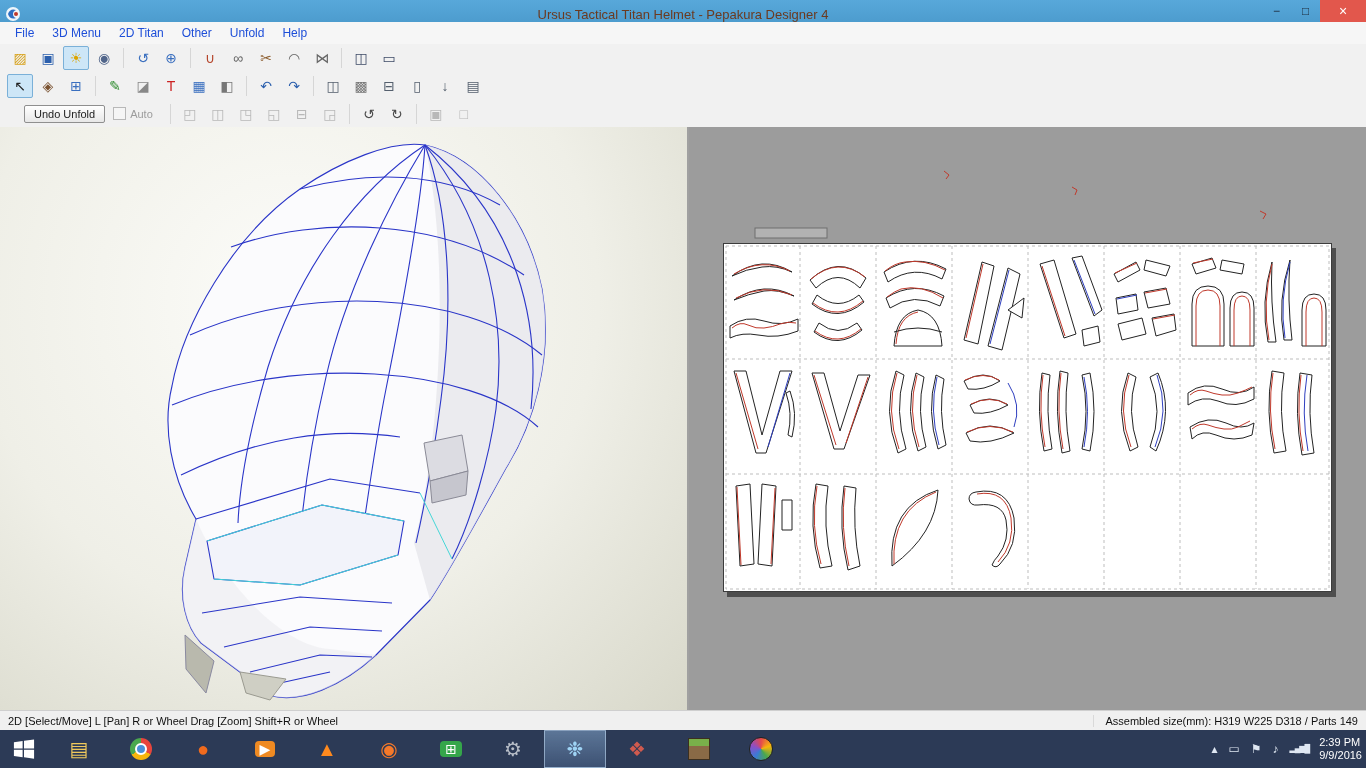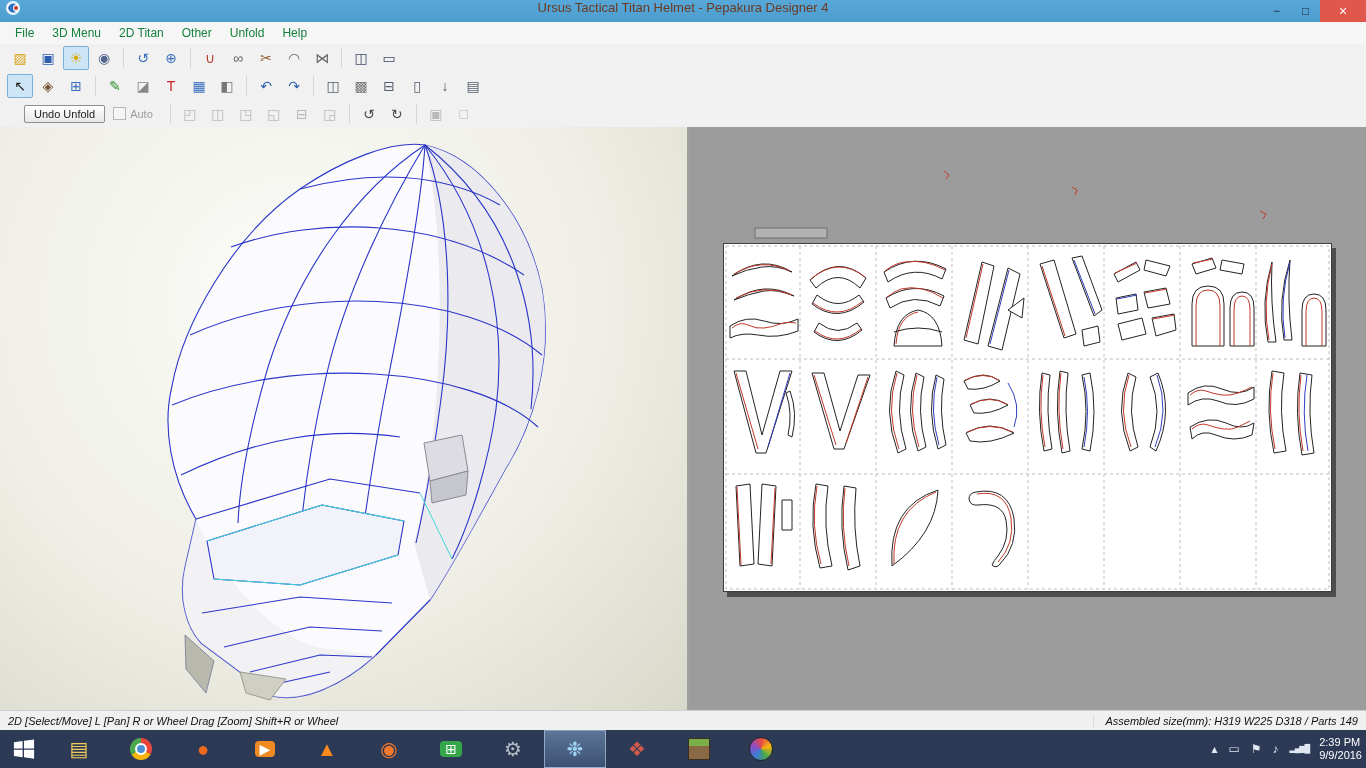--- a/index.html
+++ b/index.html
@@ -9,7 +9,7 @@
   
   .titlebar{position:absolute;top:0;left:0;right:0;height:22px;
     background:linear-gradient(var(--titlebar,#58a8da),var(--titlebar-2,#4d9cce));
-    display:flex;align-items:flex-start;}
+    display:flex;align-items:flex-end;}
   .win-icon{margin-left:5px;width:16px;height:16px;flex:0 0 auto;}
   .title-text{position:absolute;left:0;right:0;text-align:center;font-size:13px;
     color:var(--title-text,#6b3a20);pointer-events:none;}

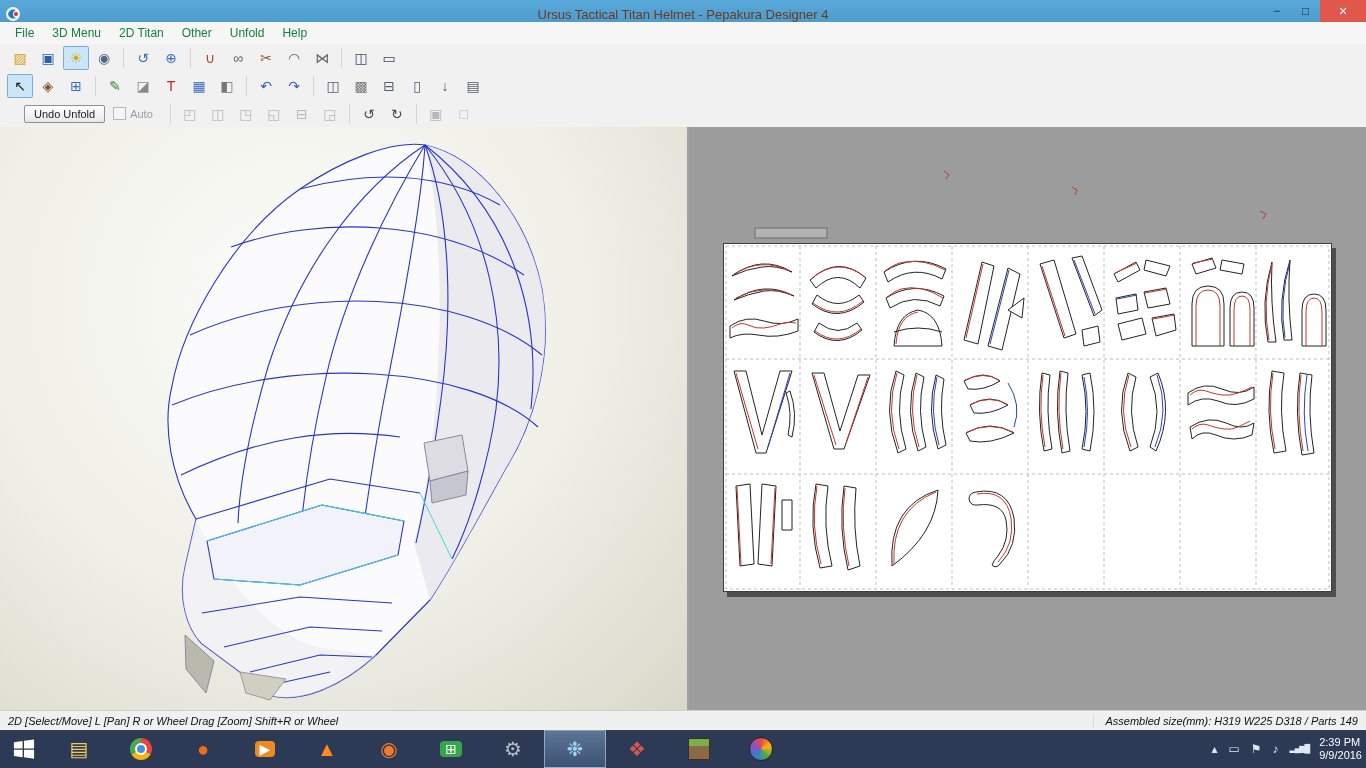--- a/index.html
+++ b/index.html
@@ -21,7 +21,7 @@
   
   .menubar{position:absolute;top:22px;left:0;right:0;height:22px;background:#f6f6f6;
     border-bottom:1px solid #e2e2e2;display:flex;align-items:center;padding-left:6px;
-    font-size:12px;color:#15803d;}
+    font-size:12px;color:#1d4ed8;}
   .menu-item{padding:3px 9px;}
 
   

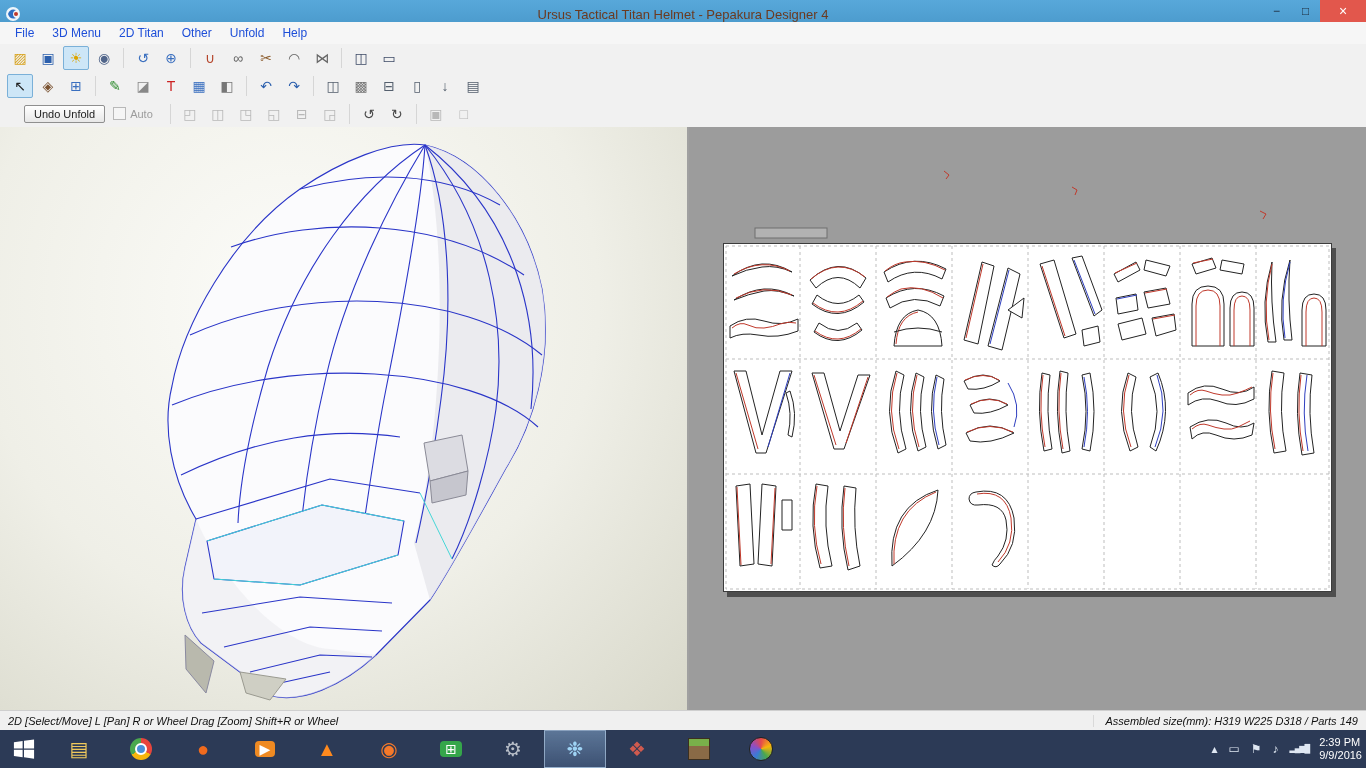--- a/index.html
+++ b/index.html
@@ -59,7 +59,7 @@
   
   .statusbar{position:absolute;top:710px;left:0;right:0;height:20px;background:#f0f0f0;
     border-top:1px solid #cfcfcf;display:flex;align-items:center;font-size:11px;color:#111;
-    padding:0 8px;box-sizing:border-box;font-style:italic;}
+    padding:0 8px;box-sizing:border-box;}
   .status-right{margin-left:auto;border-left:1px solid #d9d9d9;padding-left:12px;}
 
   

